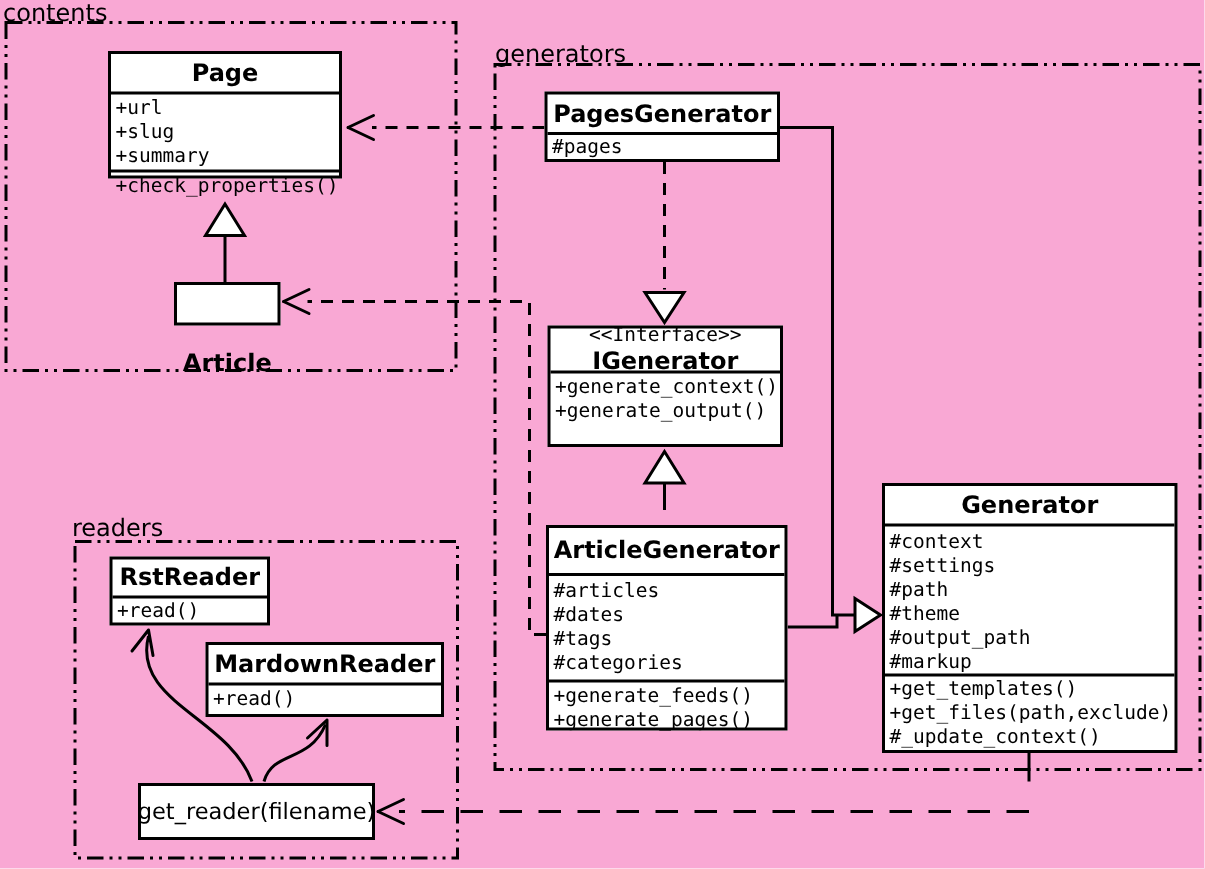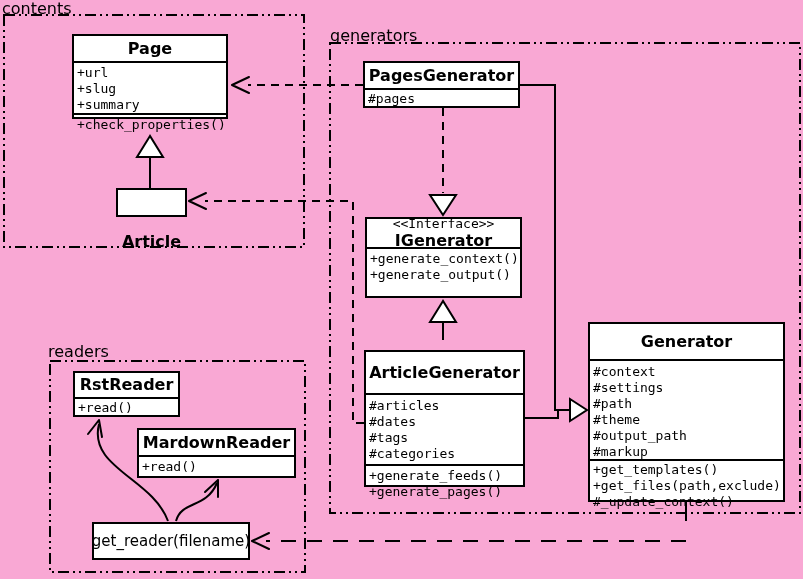--- a/index.html
+++ b/index.html
@@ -140,7 +140,7 @@
   </div>
 
   <div class="uml-class" style="left:588px; top:322px; width:197px; height:180px;">
-    <div class="uml-title" style="height:37px;">Generator</div>
+    <div class="uml-title" style="height:27px;">Generator</div>
     <div class="compartment sep" style="height:100px; padding-top:3px;">
       <div>#context</div>
       <div>#settings</div>

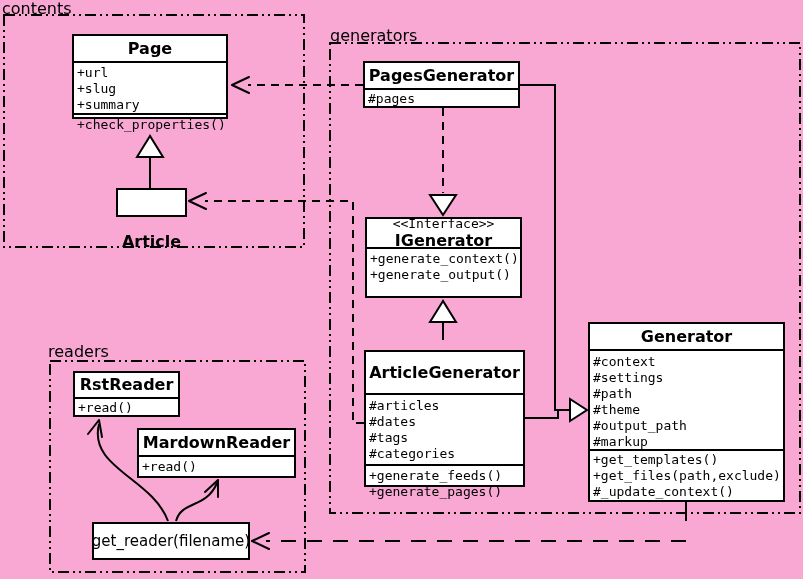--- a/index.html
+++ b/index.html
@@ -126,7 +126,7 @@
   </div>
 
   <div class="uml-class" style="left:364px; top:350px; width:161px; height:137px;">
-    <div class="uml-title" style="height:43px;">ArticleGenerator</div>
+    <div class="uml-title" style="height:32px;">ArticleGenerator</div>
     <div class="compartment sep" style="height:71px; padding-top:3px;">
       <div>#articles</div>
       <div>#dates</div>

